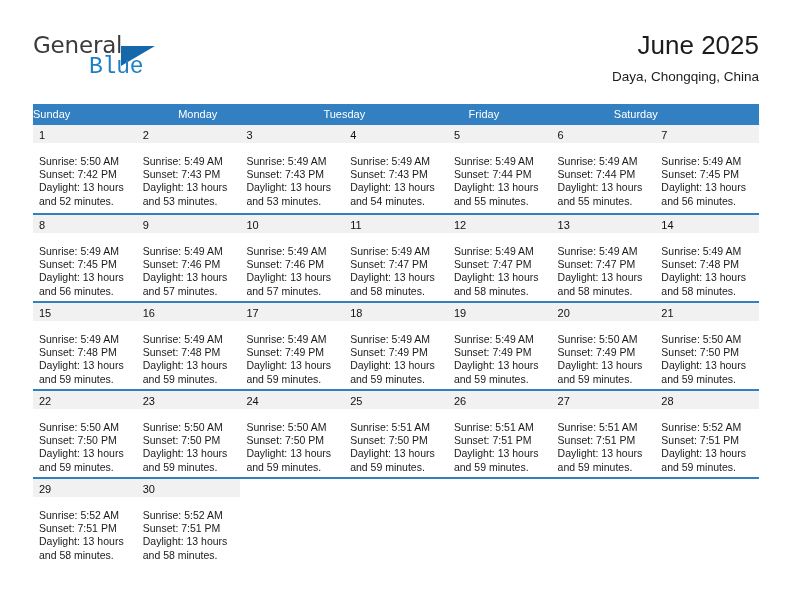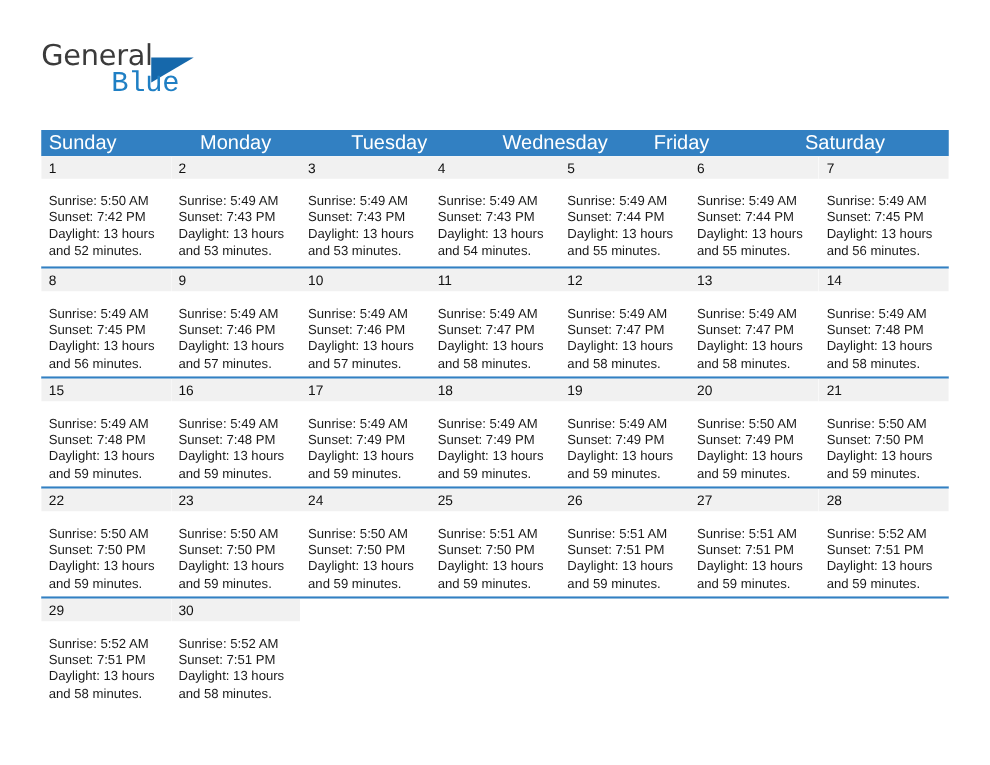--- a/index.html
+++ b/index.html
@@ -168,6 +168,10 @@
       <span class="logo-blue">Blue</span>
     </div>
 
+    <div class="title-block">
+      <div class="cal-title">June 2025</div>
+      <div class="cal-subtitle">Daya, Chongqing, China</div>
+    </div>
 
   </div>
 

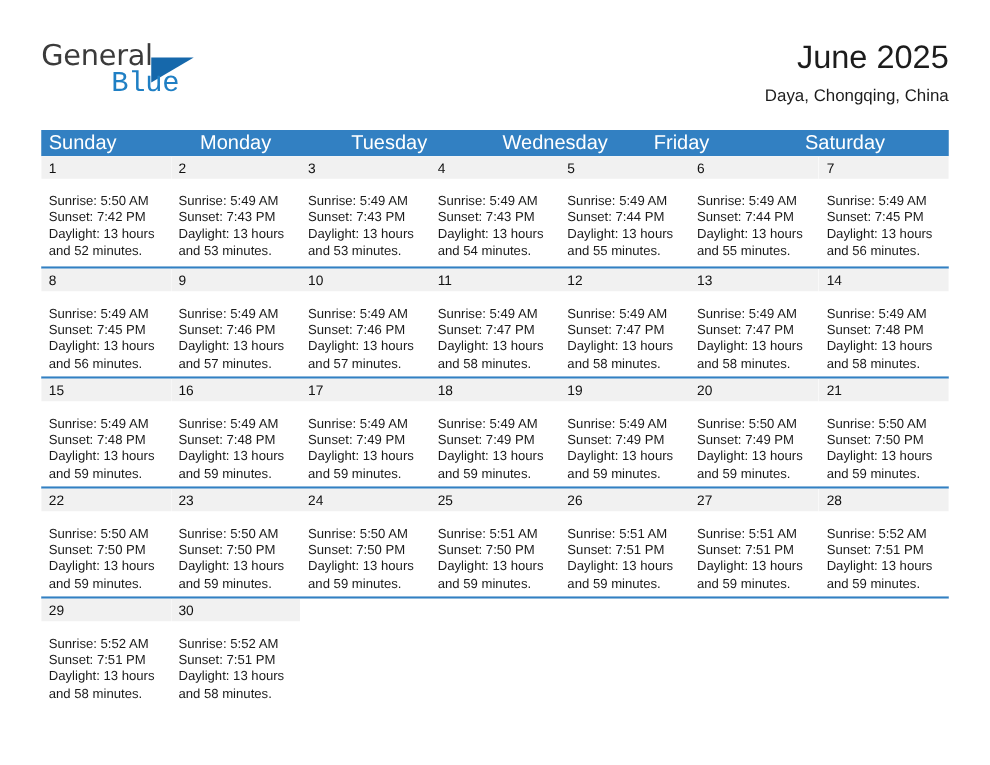--- a/index.html
+++ b/index.html
@@ -103,9 +103,8 @@
   .weekday-cell {
     flex: 1 1 0;
     color: #ffffff;
-    font-size: 16px;
+    font-size: 11px;
     line-height: 21px;
-    padding-left: 6px;
     box-sizing: border-box;
     white-space: nowrap;
     overflow: hidden;

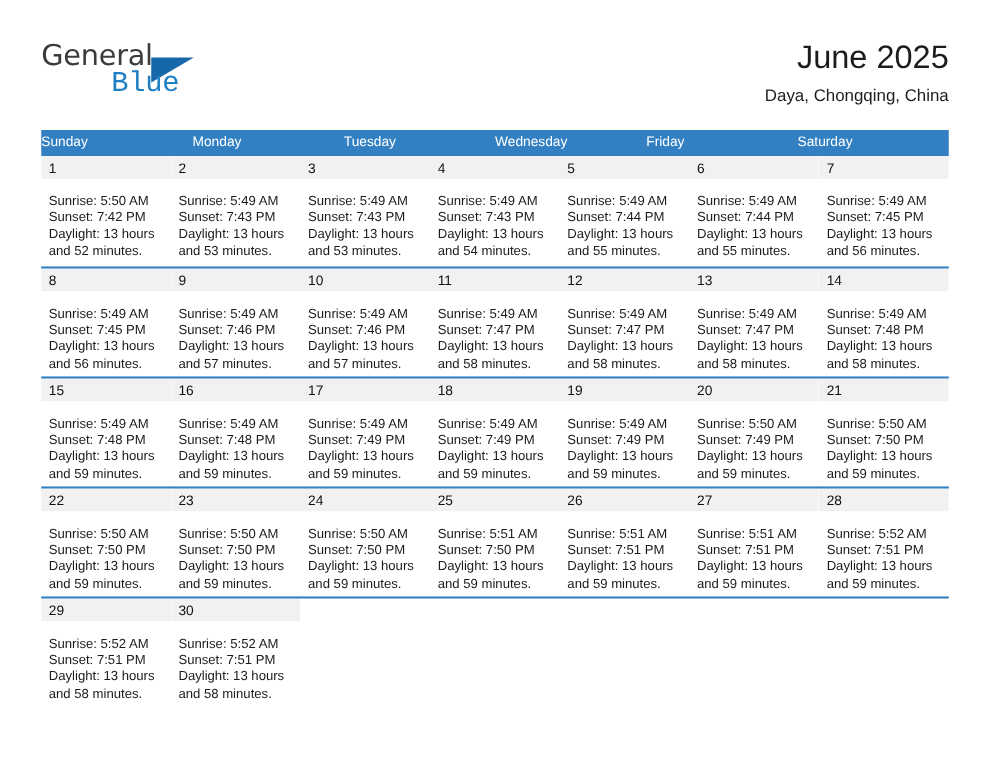--- a/index.html
+++ b/index.html
@@ -180,7 +180,6 @@
       <div class="weekday-cell">Sunday</div>
       <div class="weekday-cell">Monday</div>
       <div class="weekday-cell">Tuesday</div>
-      <div class="weekday-cell">Wednesday</div>
       <div class="weekday-cell">Friday</div>
       <div class="weekday-cell">Saturday</div>
     </div>

